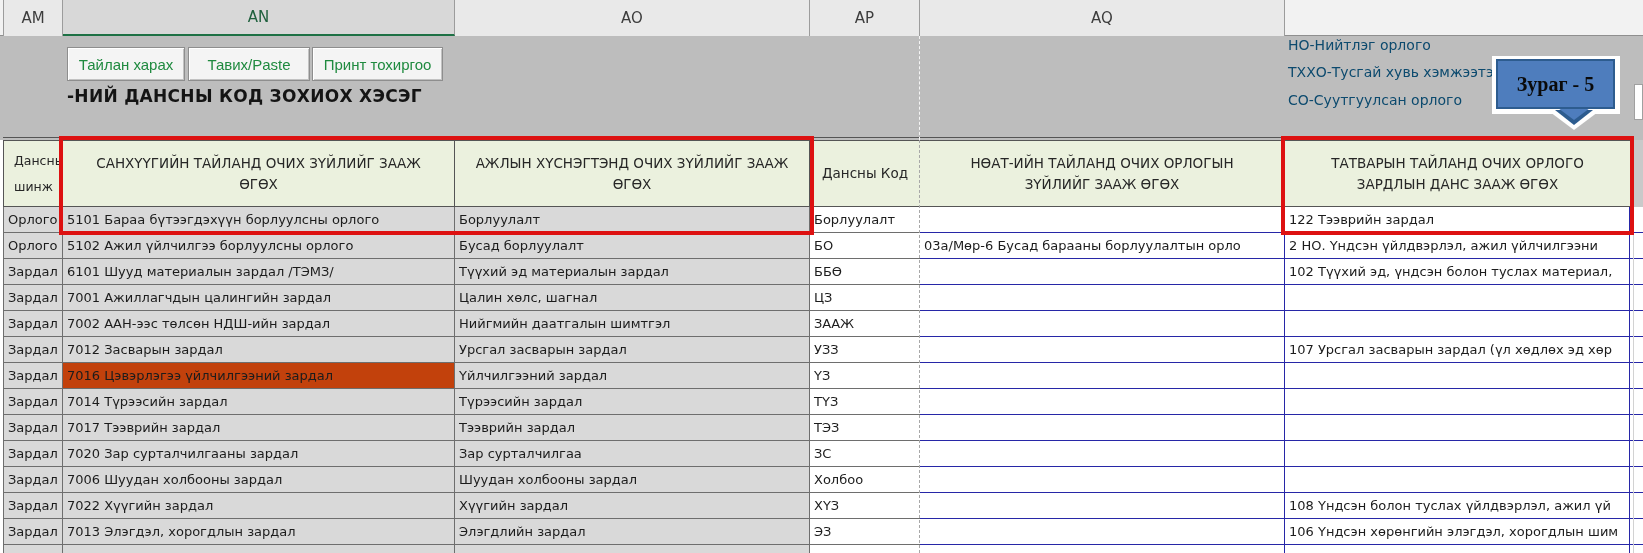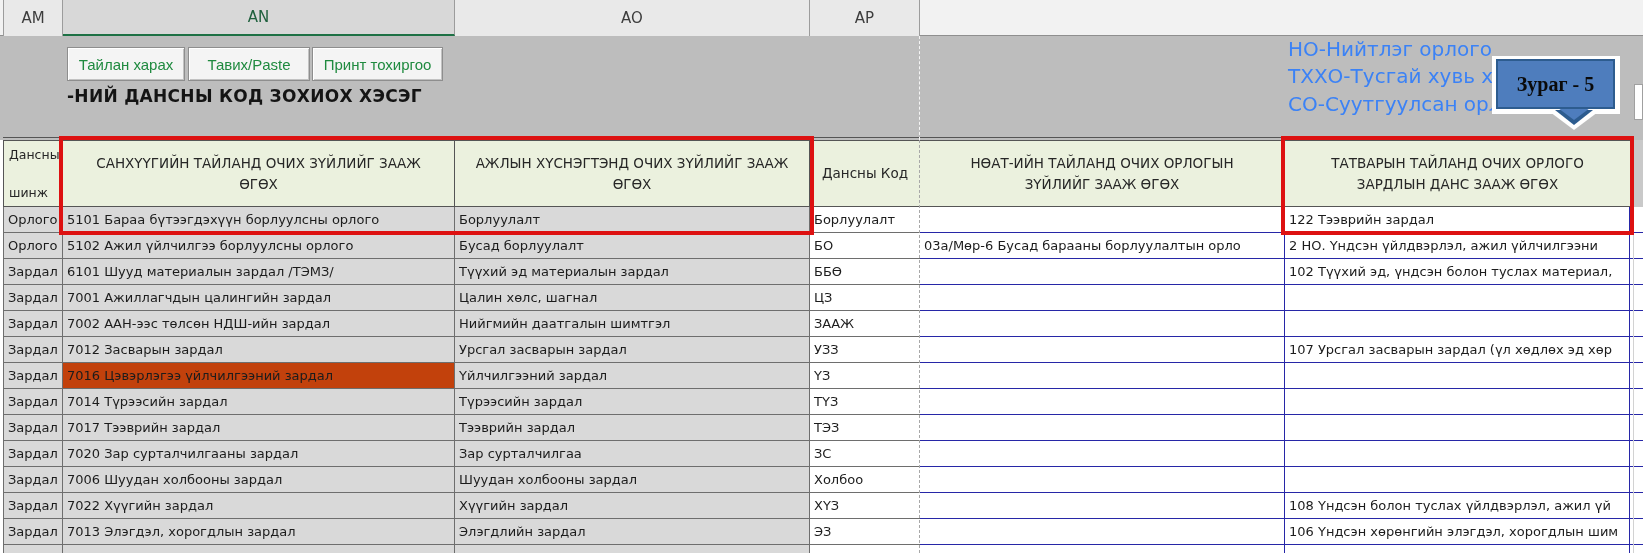--- a/index.html
+++ b/index.html
@@ -63,6 +63,7 @@
     <div class="lcell" style="left: 455px; width: 355px;">AO</div>
     <div class="lcell selected" style="left: 63px; width: 392px;">AN</div>
     <div class="lcell" style="left: 810px; width: 110px;">AP</div>
+    <div class="lcell" style="left: 920px; width: 365px;">AQ</div>
   </div>
 
 <div class="toolbar"></div>

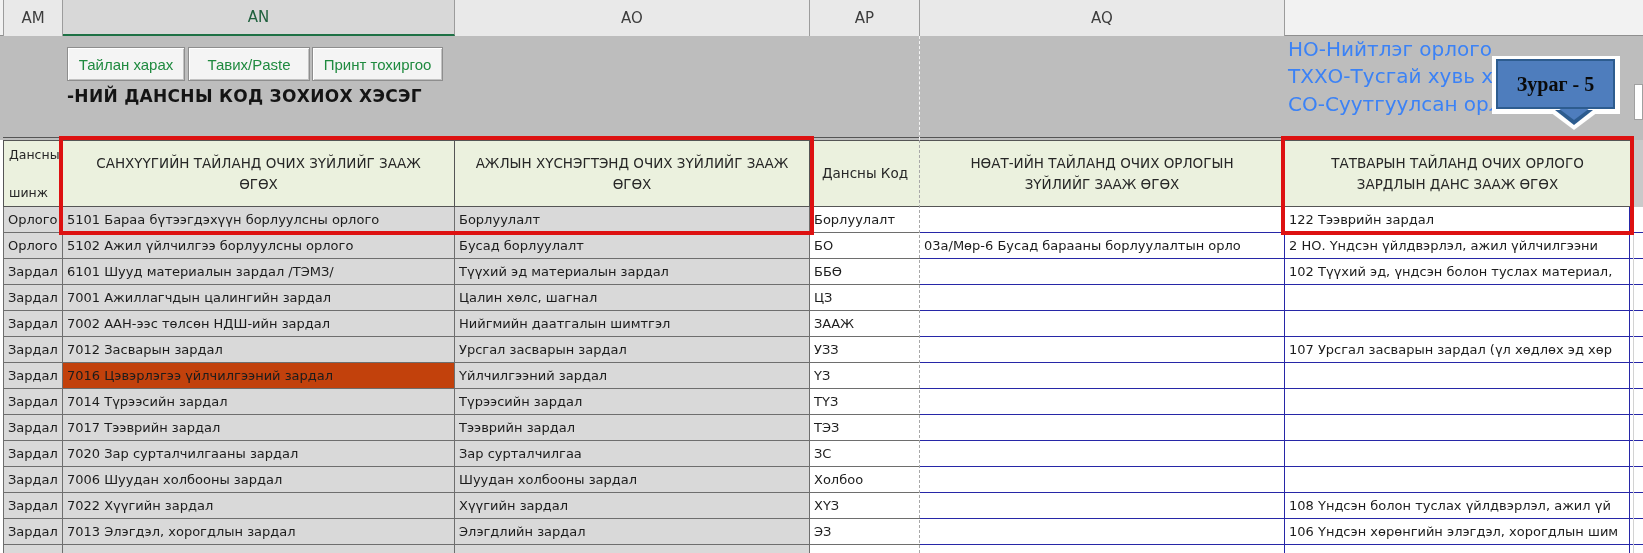--- a/index.html
+++ b/index.html
@@ -24,7 +24,7 @@
          color:#1f8a3f;font-size:15px;white-space:nowrap;cursor:pointer;}
   .sheet-title{position:absolute;left:67px;top:86px;font-size:17px;font-weight:bold;
          color:#141414;letter-spacing:.3px;white-space:nowrap;}
-  .legend-line{position:absolute;left:1288px;height:17px;color:#3b82f6;font-size:20px;
+  .legend-line{position:absolute;left:1288px;height:17px;color:#0c4a6e;font-size:14px;
          white-space:nowrap;z-index:2;}
   .white-nub{position:absolute;left:1634px;top:84px;width:9px;height:36px;background:#fff;
          border:1px solid #a0a0a0;box-sizing:border-box;}

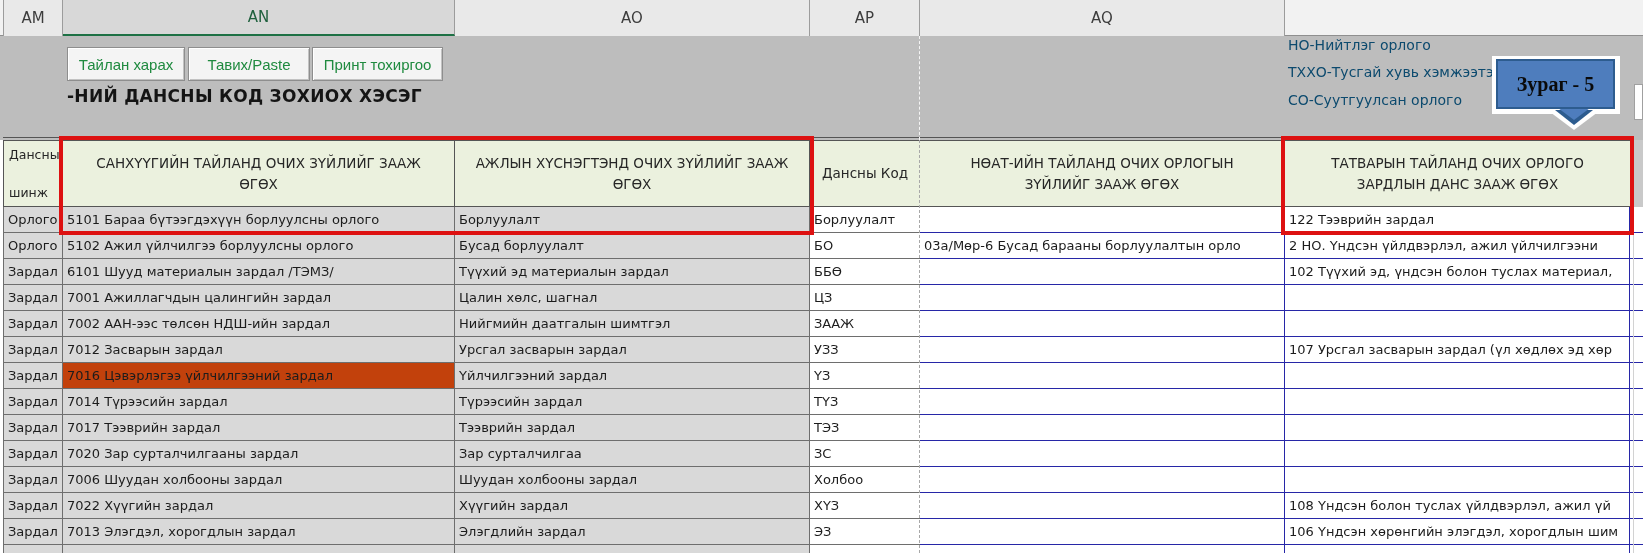--- a/index.html
+++ b/index.html
@@ -45,7 +45,7 @@
          border-top:1px solid #555;border-bottom:1px solid #555;border-right:1px solid #555;
          display:flex;align-items:center;justify-content:center;text-align:center;
          font-size:13.5px;color:#262626;white-space:pre-line;line-height:1.55;overflow:hidden;}
-  .hcell.left{justify-content:flex-start;text-align:left;padding-left:5px;font-size:12.5px;line-height:38px;}
+  .hcell.left{justify-content:flex-start;text-align:left;padding-left:10px;font-size:12.5px;line-height:26px;}
   .hcell.first{border-left:1px solid #555;}
   .cell{position:absolute;box-sizing:border-box;overflow:hidden;white-space:nowrap;
         display:flex;align-items:center;padding-left:4px;font-size:13px;color:#1c1c1c;}

